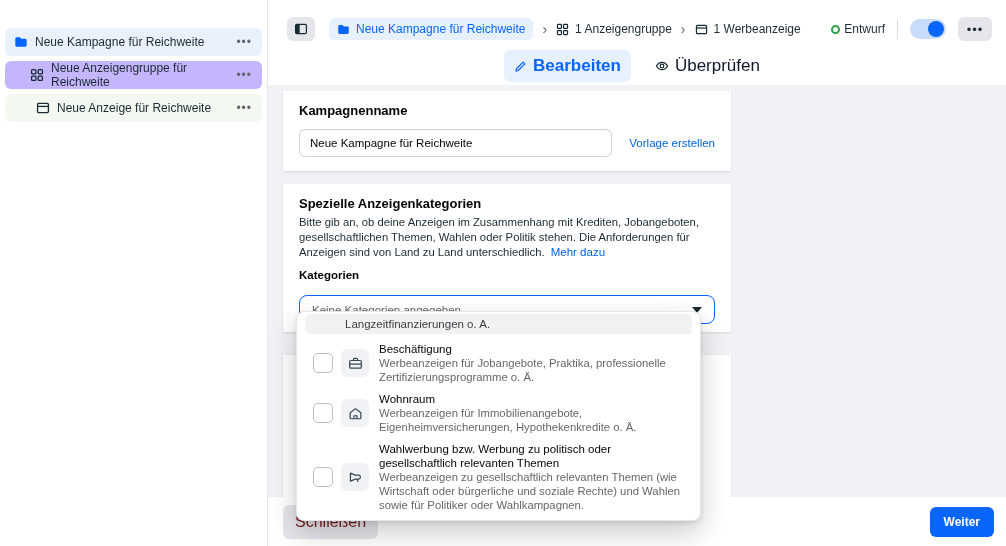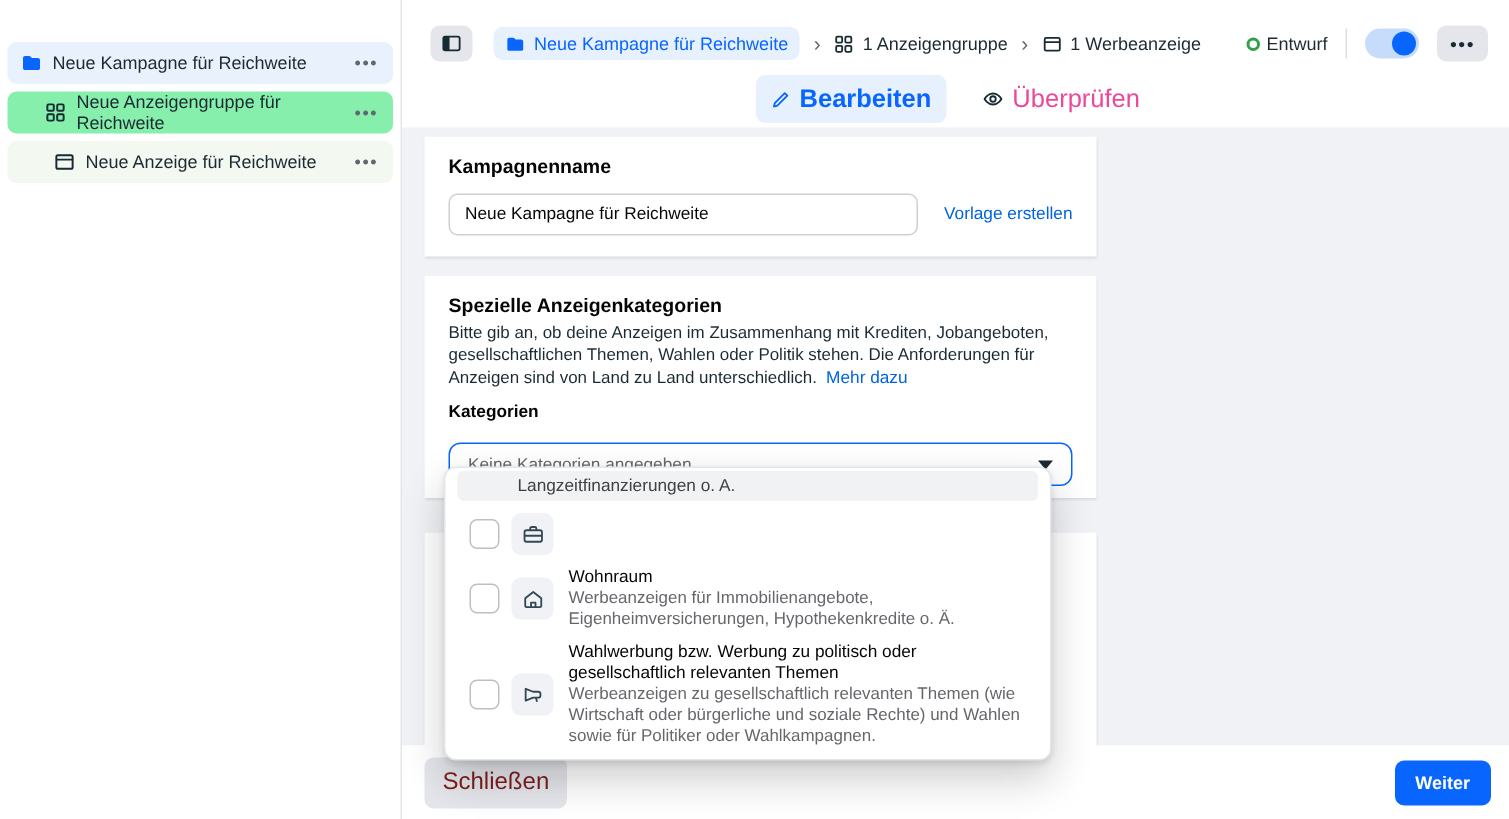--- a/index.html
+++ b/index.html
@@ -19,7 +19,7 @@
   .tree-row .dots { margin-left:auto; margin-right:10px; color:#606770;
     font-size:12px; letter-spacing:1px; cursor:pointer; line-height:1; }
   .row-campaign { background:#e9f1fd; padding-left:9px; }
-  .row-adset   { background:#86efac; padding-left:25px; }
+  .row-adset   { background:#c4b5fd; padding-left:25px; }
   .row-ad      { background:#f3f8f0; padding-left:31px; }
 
   

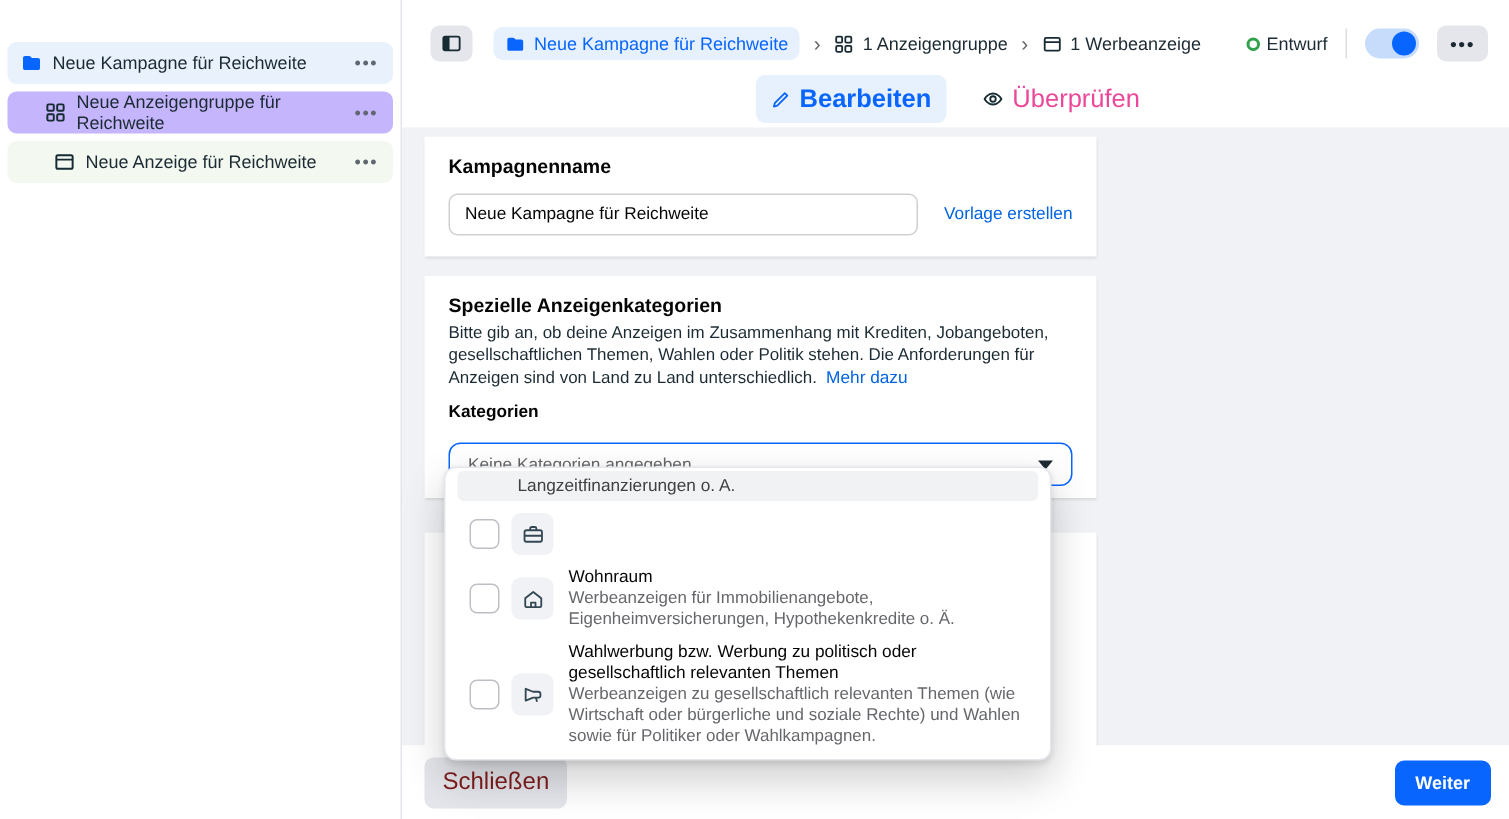--- a/index.html
+++ b/index.html
@@ -46,7 +46,7 @@
   .tab { display:flex; align-items:center; gap:6px; font-size:17px; padding:6px 10px;
     border-radius:6px; cursor:pointer; border:none; background:transparent; }
   .tab.active { background:#e7f0fd; color:#0866ff; font-weight:bold; }
-  .tab.inactive { color:#ec4899;align-items:center; }
+  .tab.inactive { color:#0f172a;align-items:center; }
 
   
   .content { position:absolute; left:268px; top:85px; width:738px; height:412px;

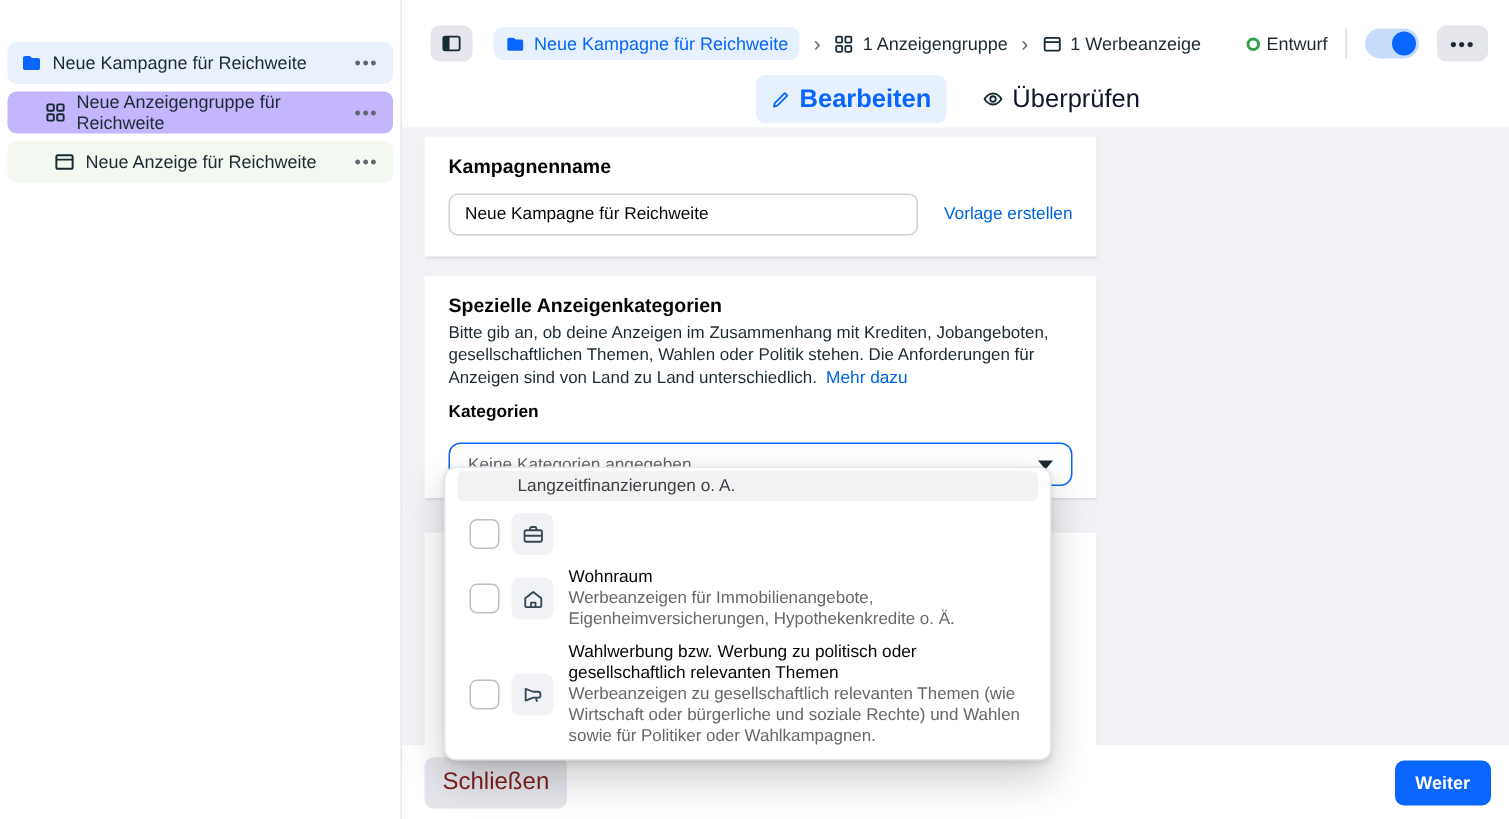--- a/index.html
+++ b/index.html
@@ -242,6 +242,10 @@
             <path d="M5.8 4.8V3.6c0-.6.5-1.1 1.1-1.1h2.2c.6 0 1.1.5 1.1 1.1v1.2M1.8 8.7h12.4"></path>
           </svg>
       </span>
+      <span class="opt-text">
+        <div class="opt-title">Beschäftigung</div>
+        <div class="opt-desc">Werbeanzeigen für Jobangebote, Praktika, professionelle Zertifizierungsprogramme o. Ä.</div>
+      </span>
     </div>
 
     <div class="option">

